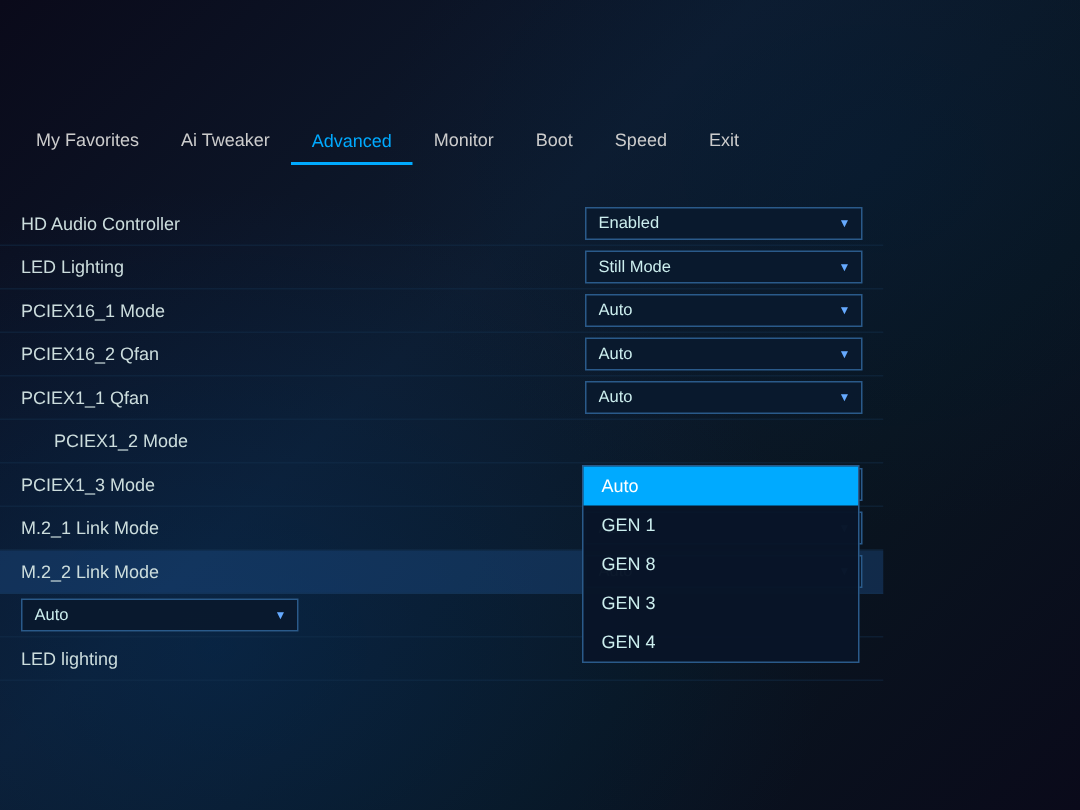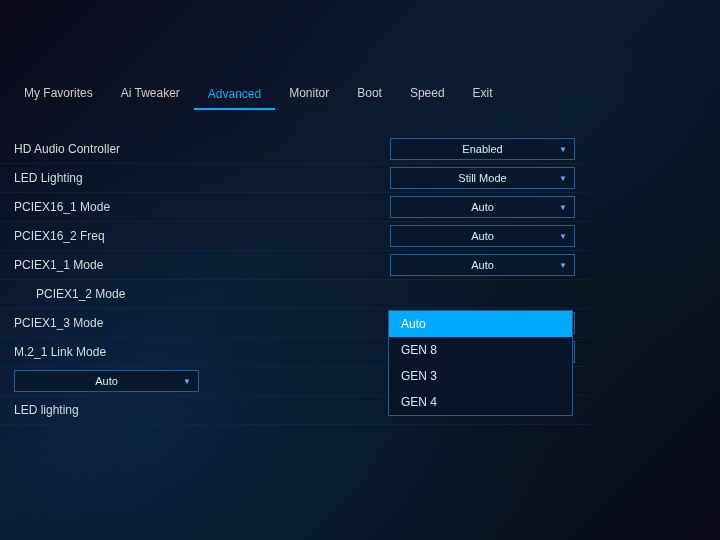--- a/index.html
+++ b/index.html
@@ -205,7 +205,6 @@
       cursor: pointer;
       appearance: none;
       outline: none;
-      text-align: center;
     }
 
     

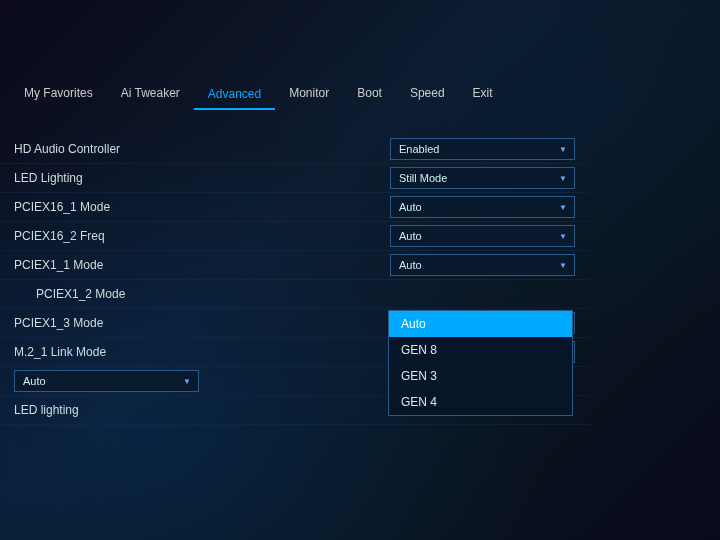--- a/index.html
+++ b/index.html
@@ -440,7 +440,7 @@
         </div>
 
         <div class="setting-row">
-          <span class="setting-label">PCIEX16_2 Freq</span>
+          <span class="setting-label">PCIEX16_2 Qfan</span>
           <div class="dropdown-wrapper">
             <select class="dropdown-select">
               <option>Auto</option>

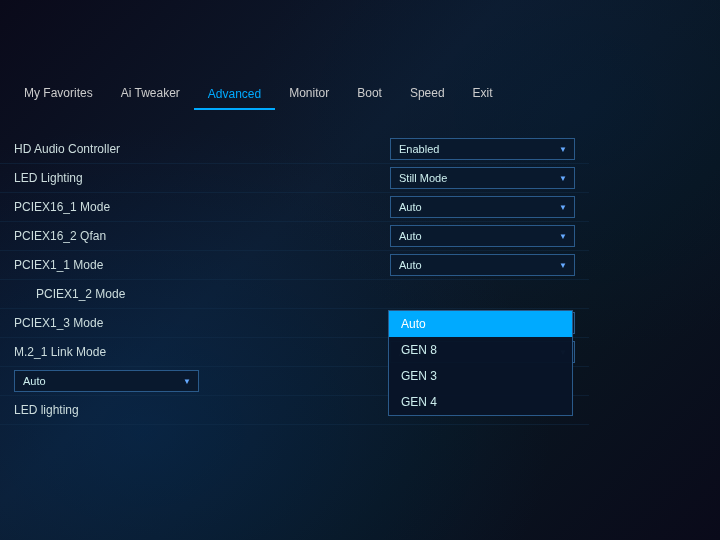--- a/index.html
+++ b/index.html
@@ -449,7 +449,7 @@
         </div>
 
         <div class="setting-row">
-          <span class="setting-label">PCIEX1_1 Mode</span>
+          <span class="setting-label">PCIEX1_1 Qfan</span>
           <div class="dropdown-wrapper">
             <select class="dropdown-select">
               <option>Auto</option>

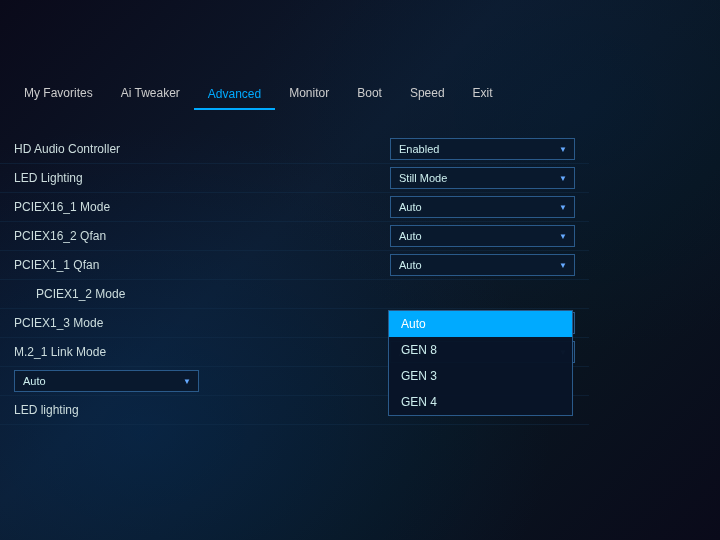--- a/index.html
+++ b/index.html
@@ -464,6 +464,7 @@
 
         <div class="dropdown-popup">
           <div class="popup-item highlighted">Auto</div>
+          <div class="popup-item">GEN 1</div>
           <div class="popup-item">GEN 8</div>
           <div class="popup-item">GEN 3</div>
           <div class="popup-item">GEN 4</div>

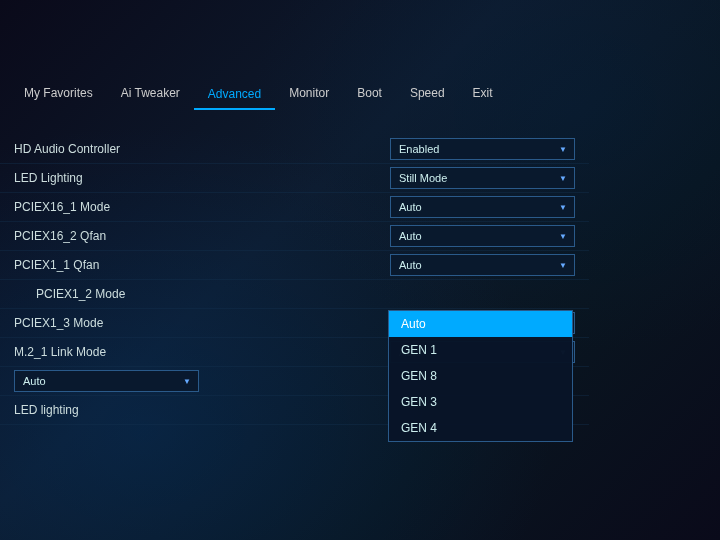--- a/index.html
+++ b/index.html
@@ -488,6 +488,14 @@
           </div>
         </div>
 
+        <div class="setting-row selected">
+          <span class="setting-label">M.2_2 Link Mode</span>
+          <div class="dropdown-wrapper">
+            <select class="dropdown-select">
+              <option>Auto</option>
+            </select>
+          </div>
+        </div>
 
         <div class="setting-row">
           <div class="dropdown-wrapper">

